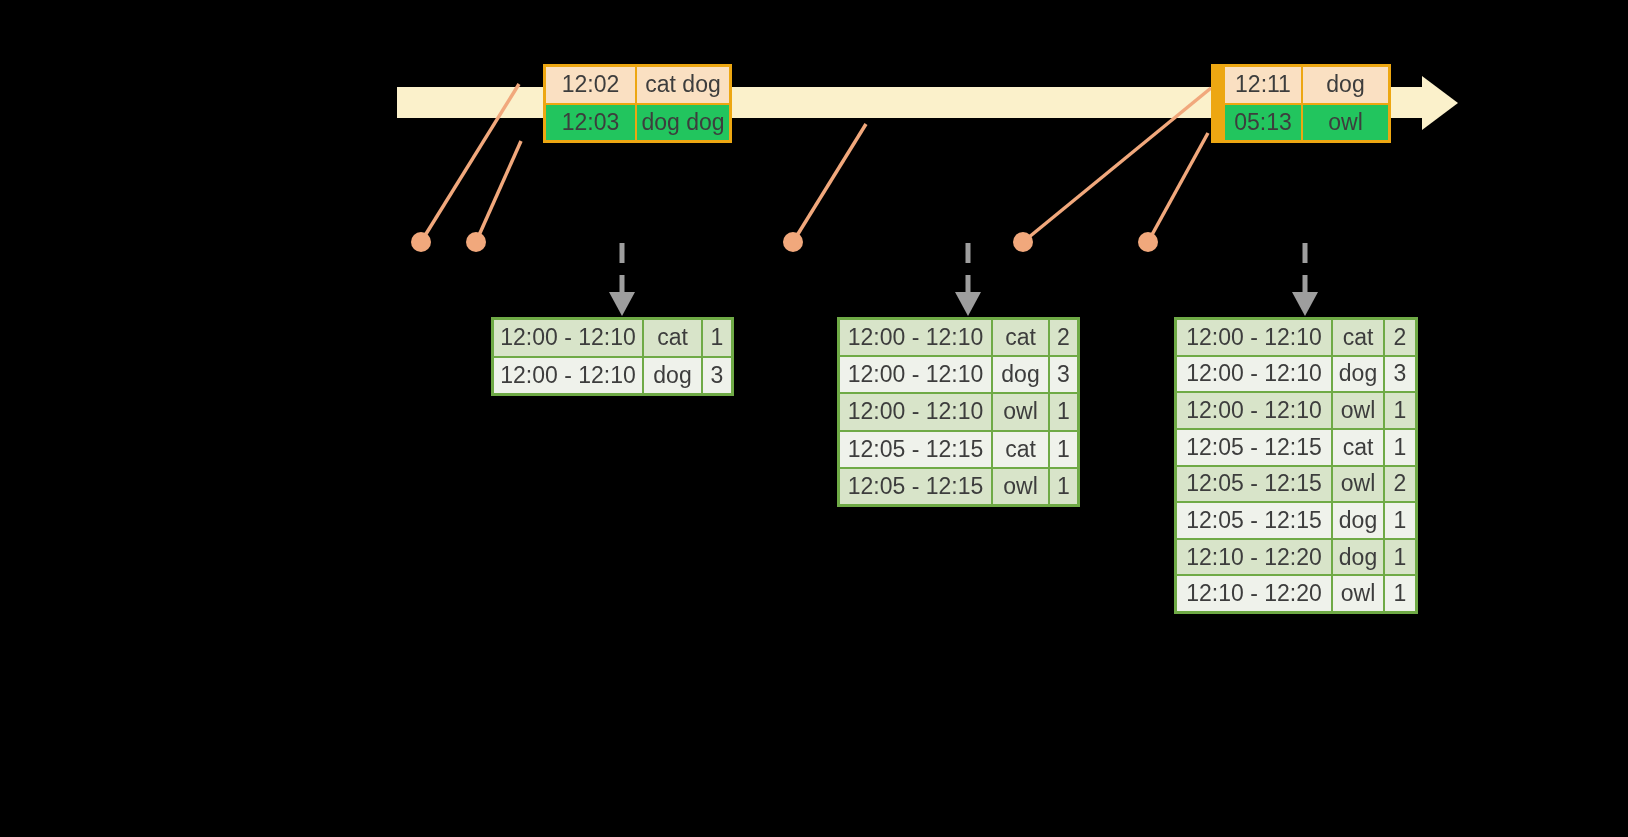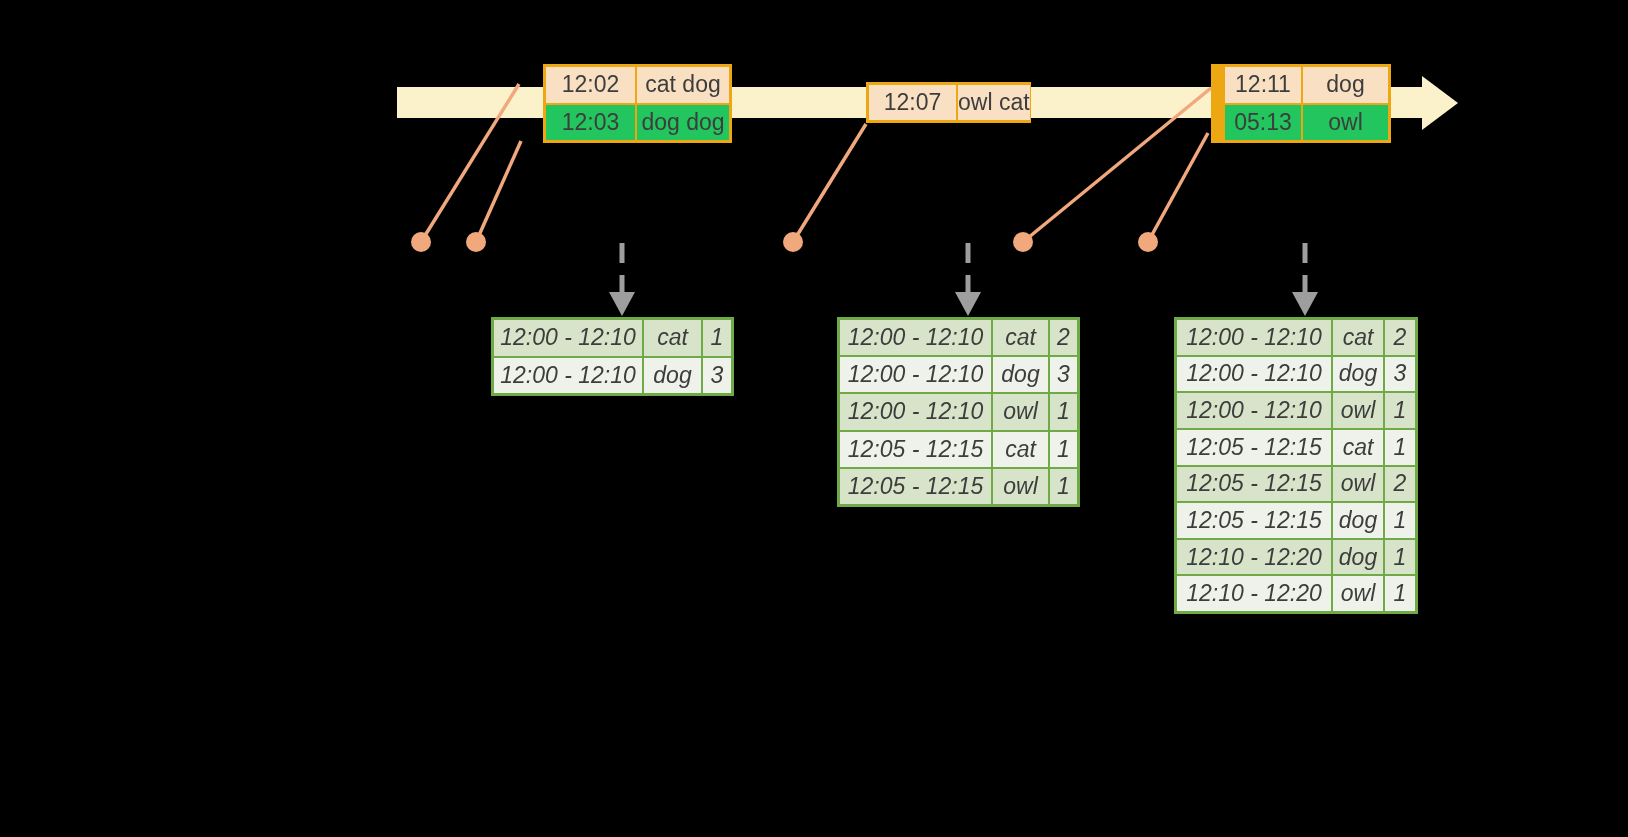--- a/index.html
+++ b/index.html
@@ -59,10 +59,6 @@
     <div class="cell e-light">dog dog</div>
   </div>
 
-  <div class="tbl etbl" style="left:866px;top:82px;width:165px;height:41px;grid-template-columns:87px 1fr;">
-    <div class="cell e-dark">12:07</div>
-    <div class="cell e-dark">owl cat</div>
-  </div>
 
   <div class="tbl etbl" style="left:1211px;top:64px;width:180px;height:79px;grid-template-columns:76px 1fr;padding-left:14px;">
     <div class="cell e-dark">12:11</div>

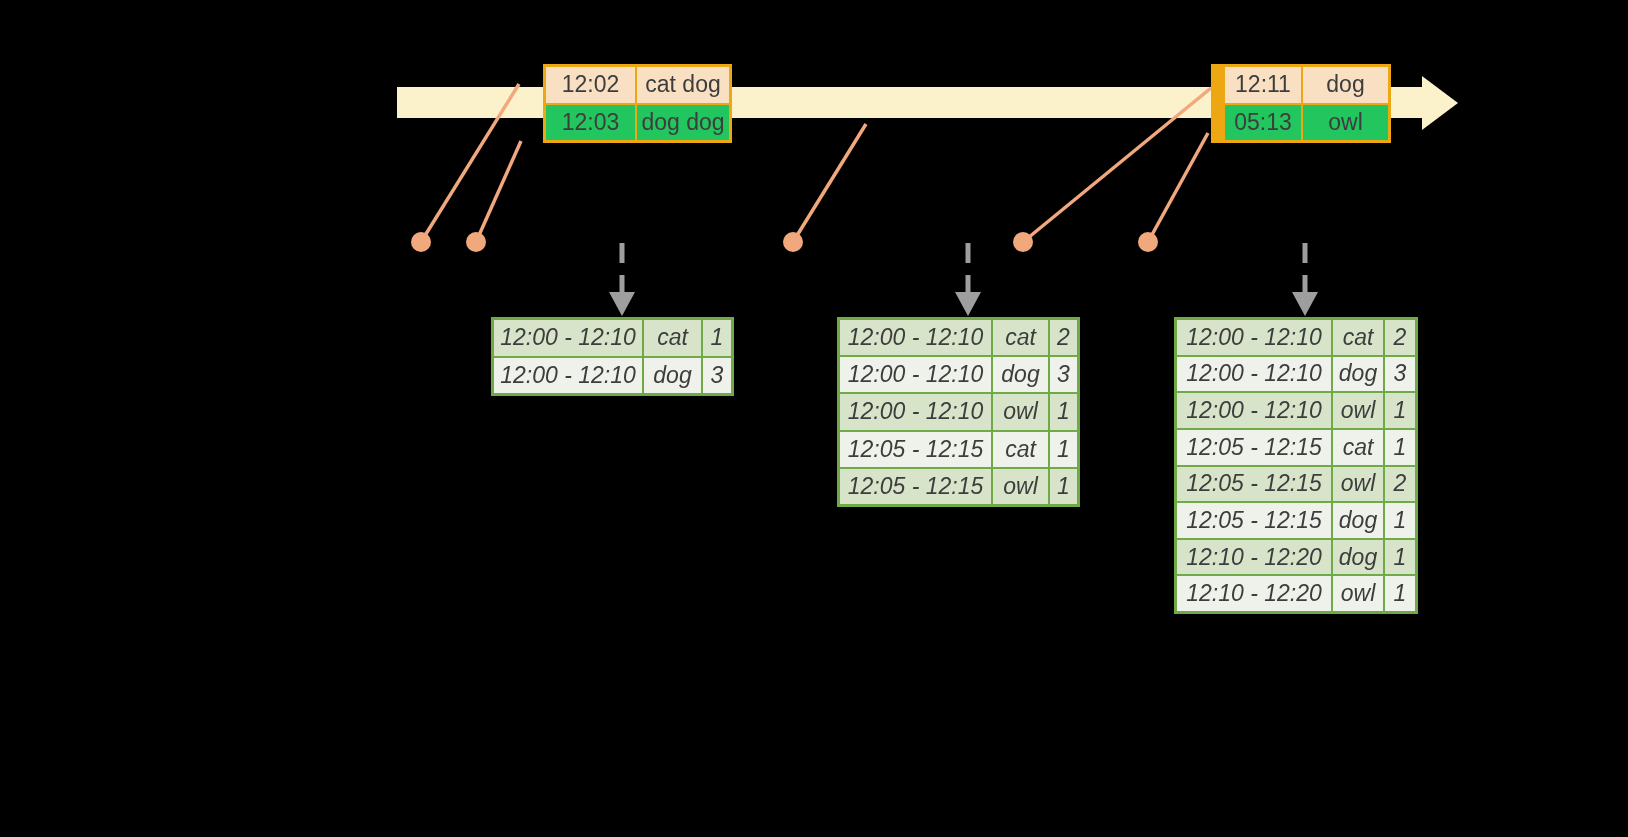--- a/index.html
+++ b/index.html
@@ -10,7 +10,7 @@
   svg.layer{position:absolute;left:0;top:0;width:1628px;height:837px;}
   .tbl{position:absolute;display:grid;gap:2px;padding:3px;box-sizing:border-box;}
   .etbl{background:#EDA712;}
-  .rtbl{background:#6FAA46;font-style:italic;}
+  .rtbl{background:#6FAA46;}
   .cell{
     display:flex;align-items:center;justify-content:center;
     color:#3D3D3D;font-size:23px;line-height:1;white-space:nowrap;

